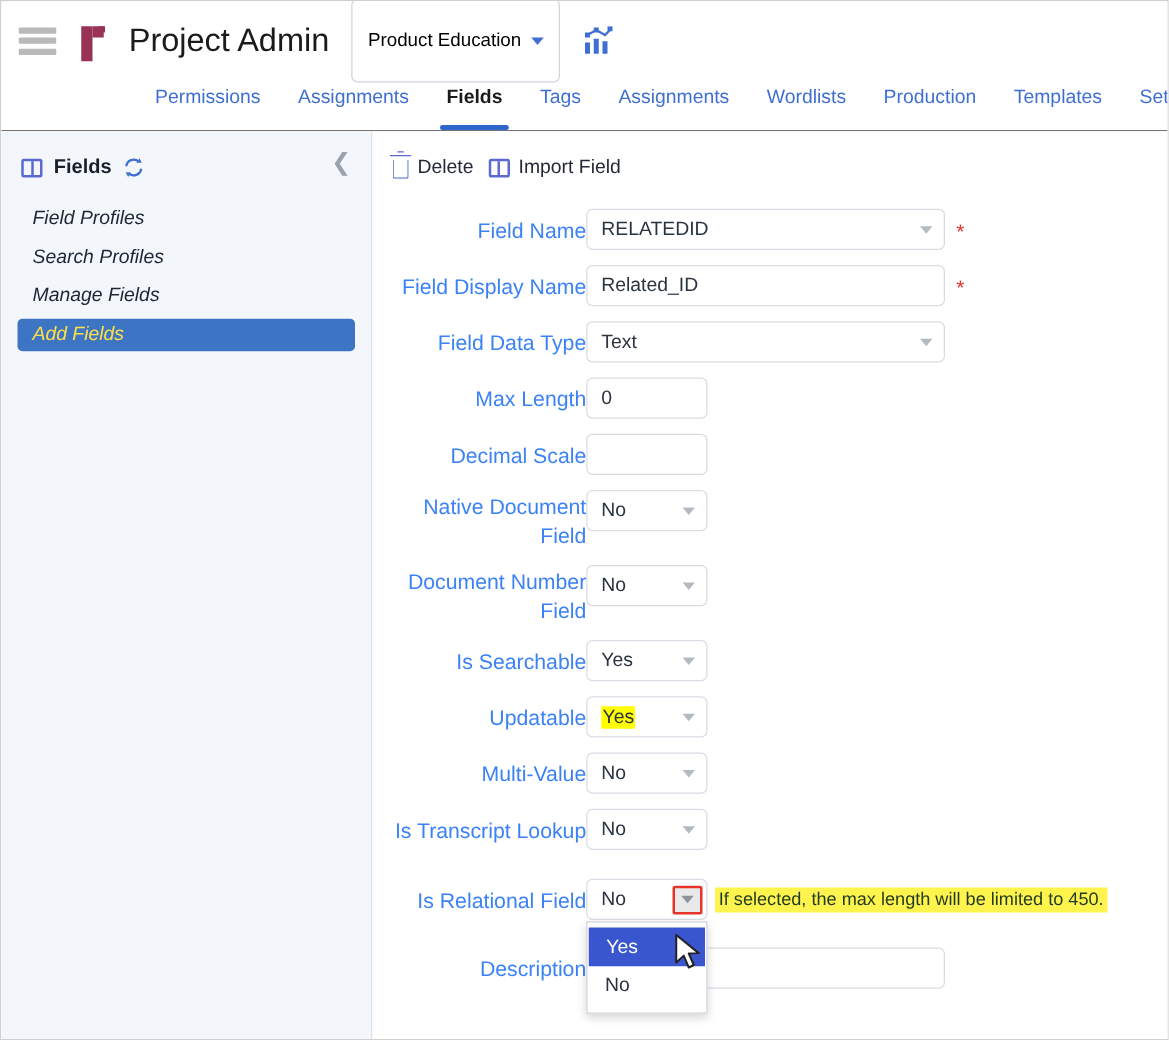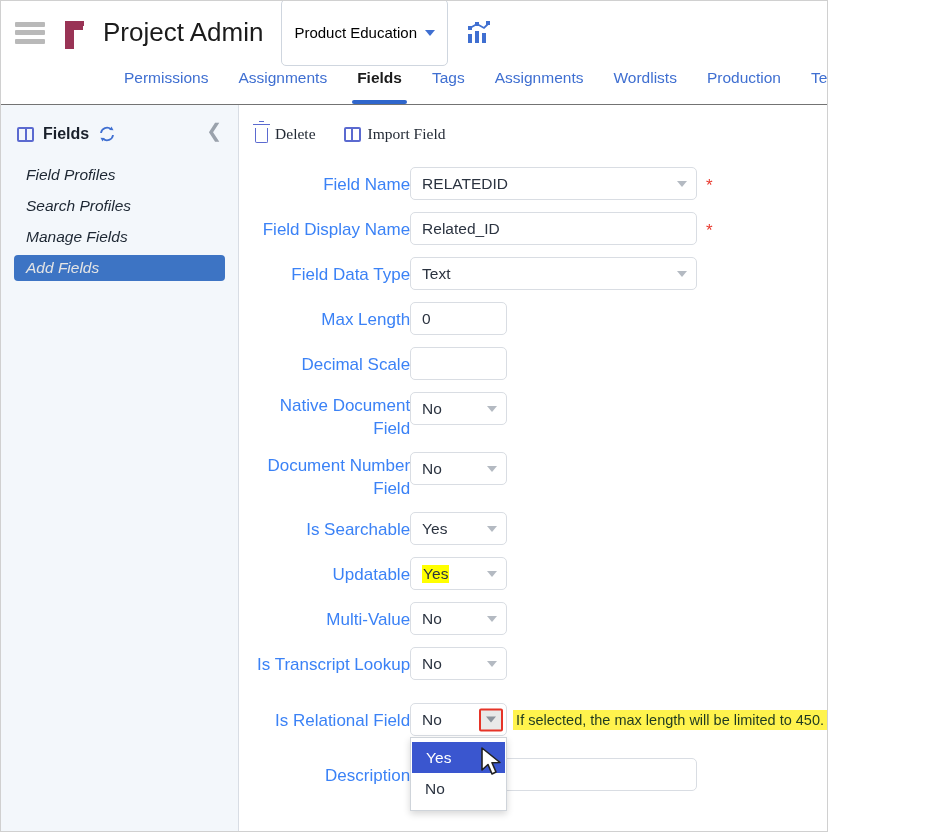--- a/index.html
+++ b/index.html
@@ -11,7 +11,7 @@
   }
   .app {
     position: relative;
-    width: 828px; height: 832px;
+    width: 935px; height: 832px;
     border: 1px solid #d0d0d0;
     background: #ffffff;
     overflow: hidden;

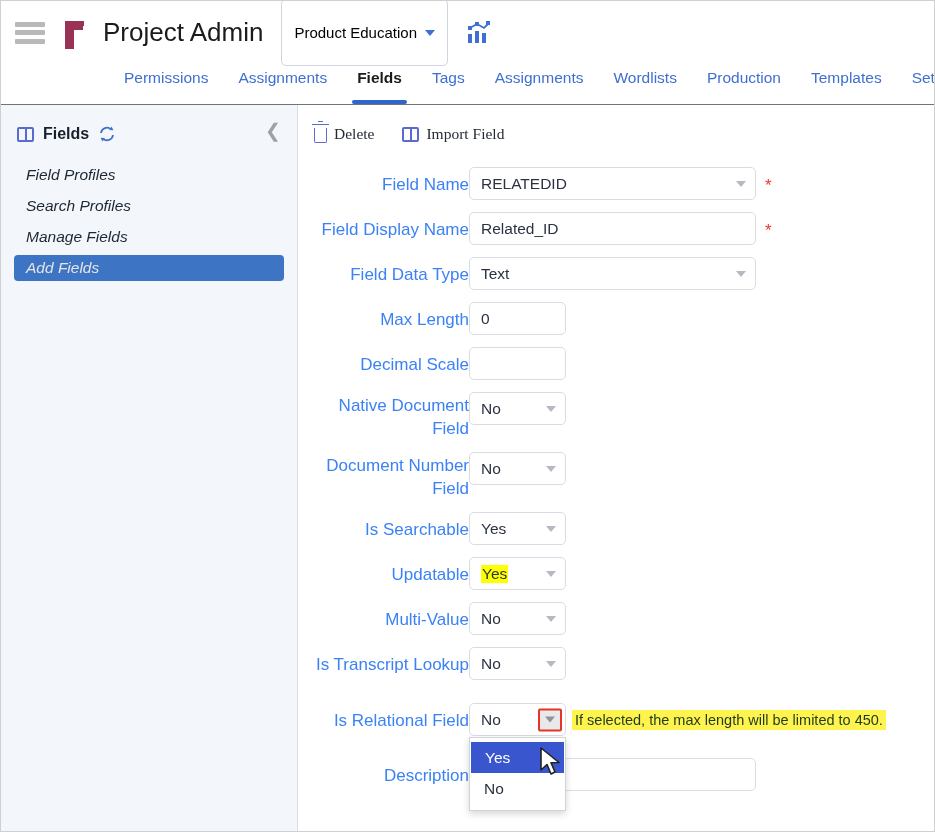--- a/index.html
+++ b/index.html
@@ -192,10 +192,9 @@
   }
   .toolbar {
     display: flex; align-items: center;
-    gap: 28px;
+    gap: 12px;
     padding-left: 16px;
     margin-bottom: 24px;
-    font-family: Liberation Serif, serif;
   }
   .tool-btn {
     display: flex; align-items: center; gap: 7px;

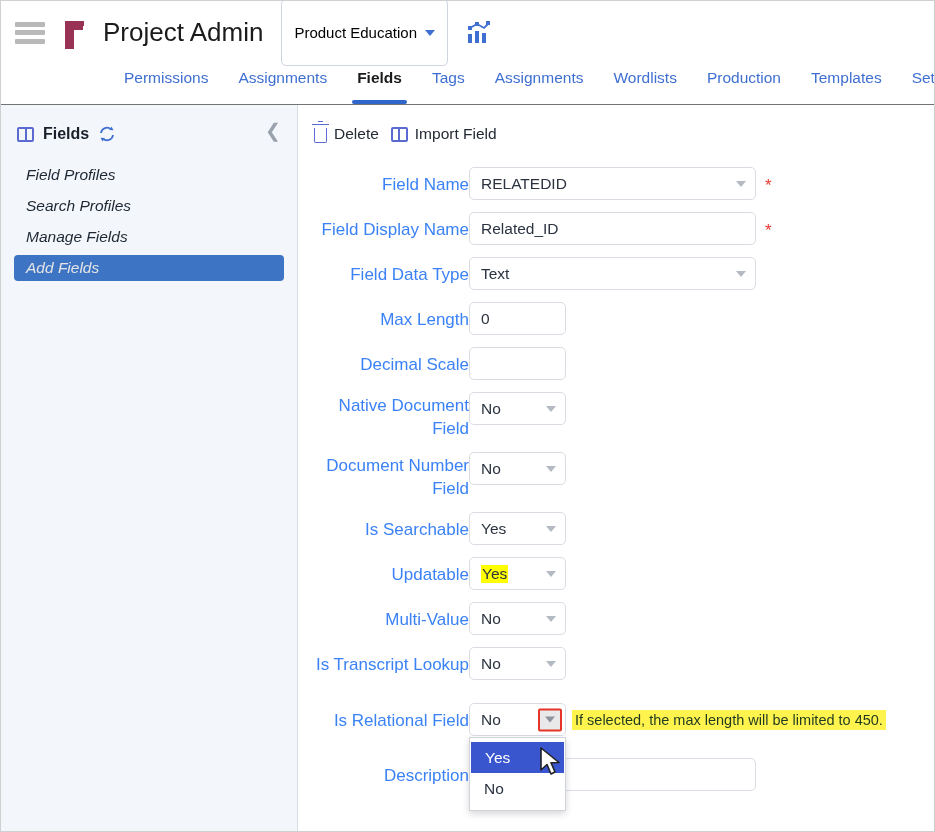--- a/index.html
+++ b/index.html
@@ -178,7 +178,7 @@
   }
   .side-item.active {
     background: #3d74c4;
-    color: #e5e5e5;
+    color: #fde047;
     height: 26px;
   }
 

